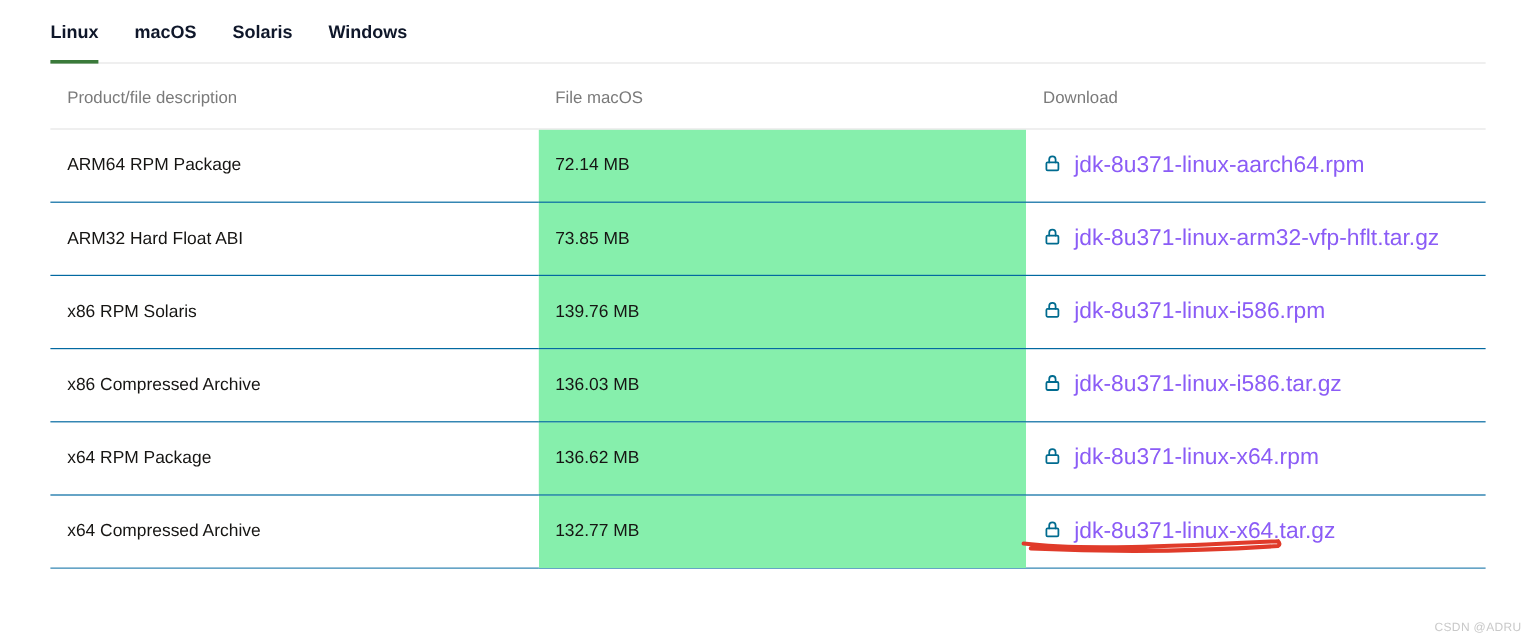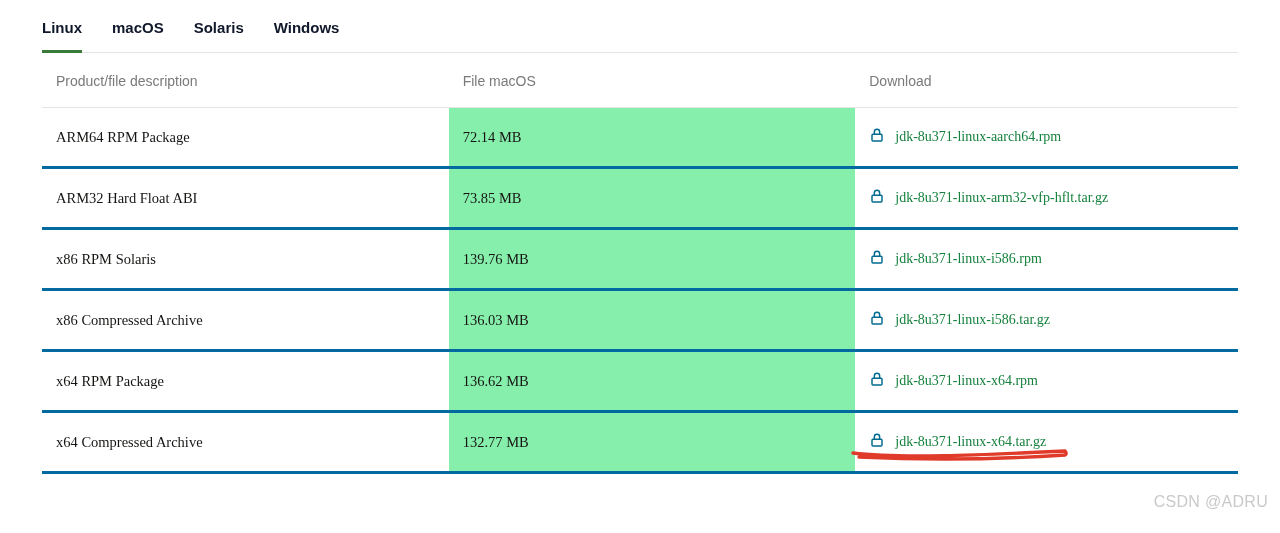--- a/index.html
+++ b/index.html
@@ -51,9 +51,8 @@
       font-size: 14.5px;
       color: #161513;
       padding: 19px 14px;
-      border-bottom: 3px solid #0369a1;
+      border-bottom: 1px solid #0369a1;
       vertical-align: middle;
-      font-family: Liberation Serif, serif;
     }
     th.col-desc, td.col-desc {
       width: 34%;

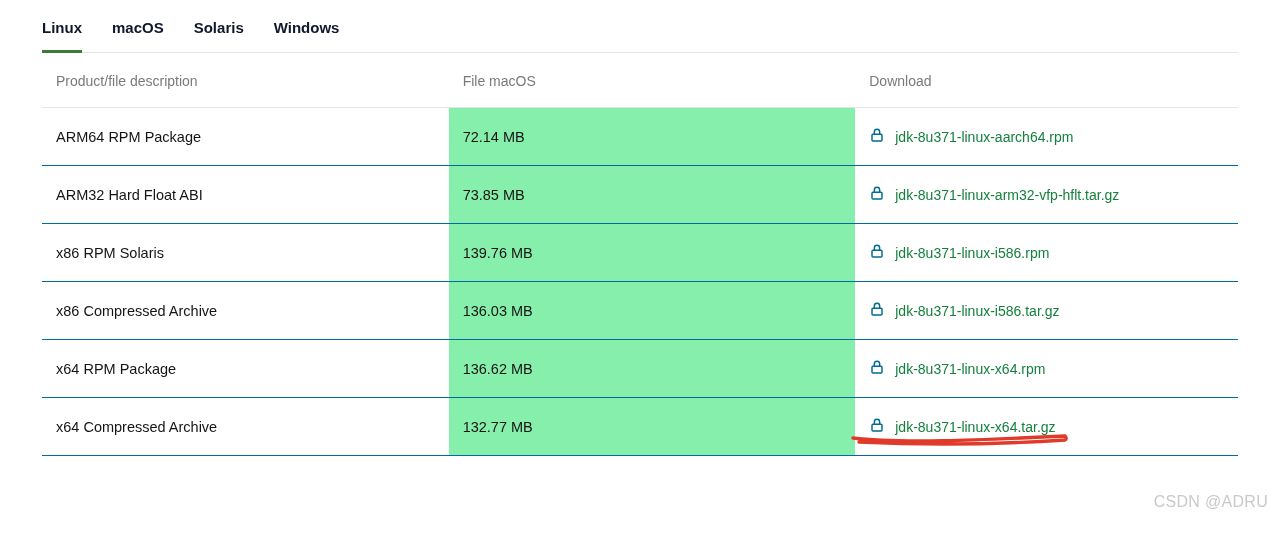--- a/index.html
+++ b/index.html
@@ -81,9 +81,9 @@
       flex-shrink: 0;
     }
     .dl-link {
-      color: #15803d;
+      color: #8b5cf6;
       text-decoration: none;
-      font-size: 14px;
+      font-size: 19px;
     }
     .annot-wrap {
       position: relative;

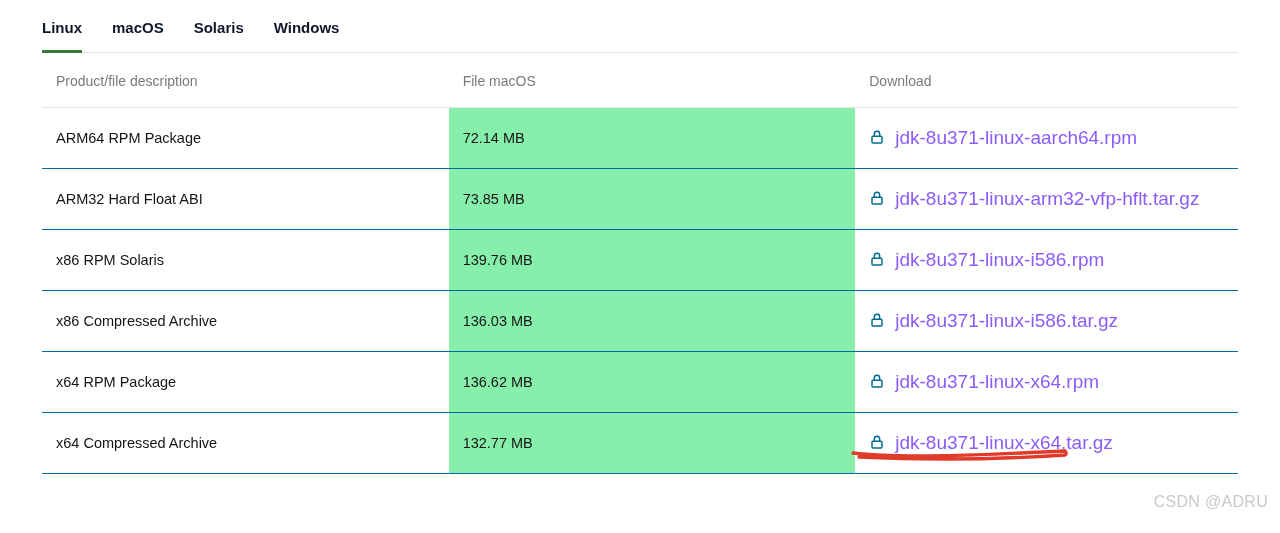--- a/index.html
+++ b/index.html
@@ -94,8 +94,8 @@
     .watermark {
       position: fixed;
       right: 12px;
-      bottom: 22px;
-      font-size: 16px;
+      bottom: 4px;
+      font-size: 10px;
       color: #c9c9c9;
       letter-spacing: 0.3px;
       margin-top: 28px;

